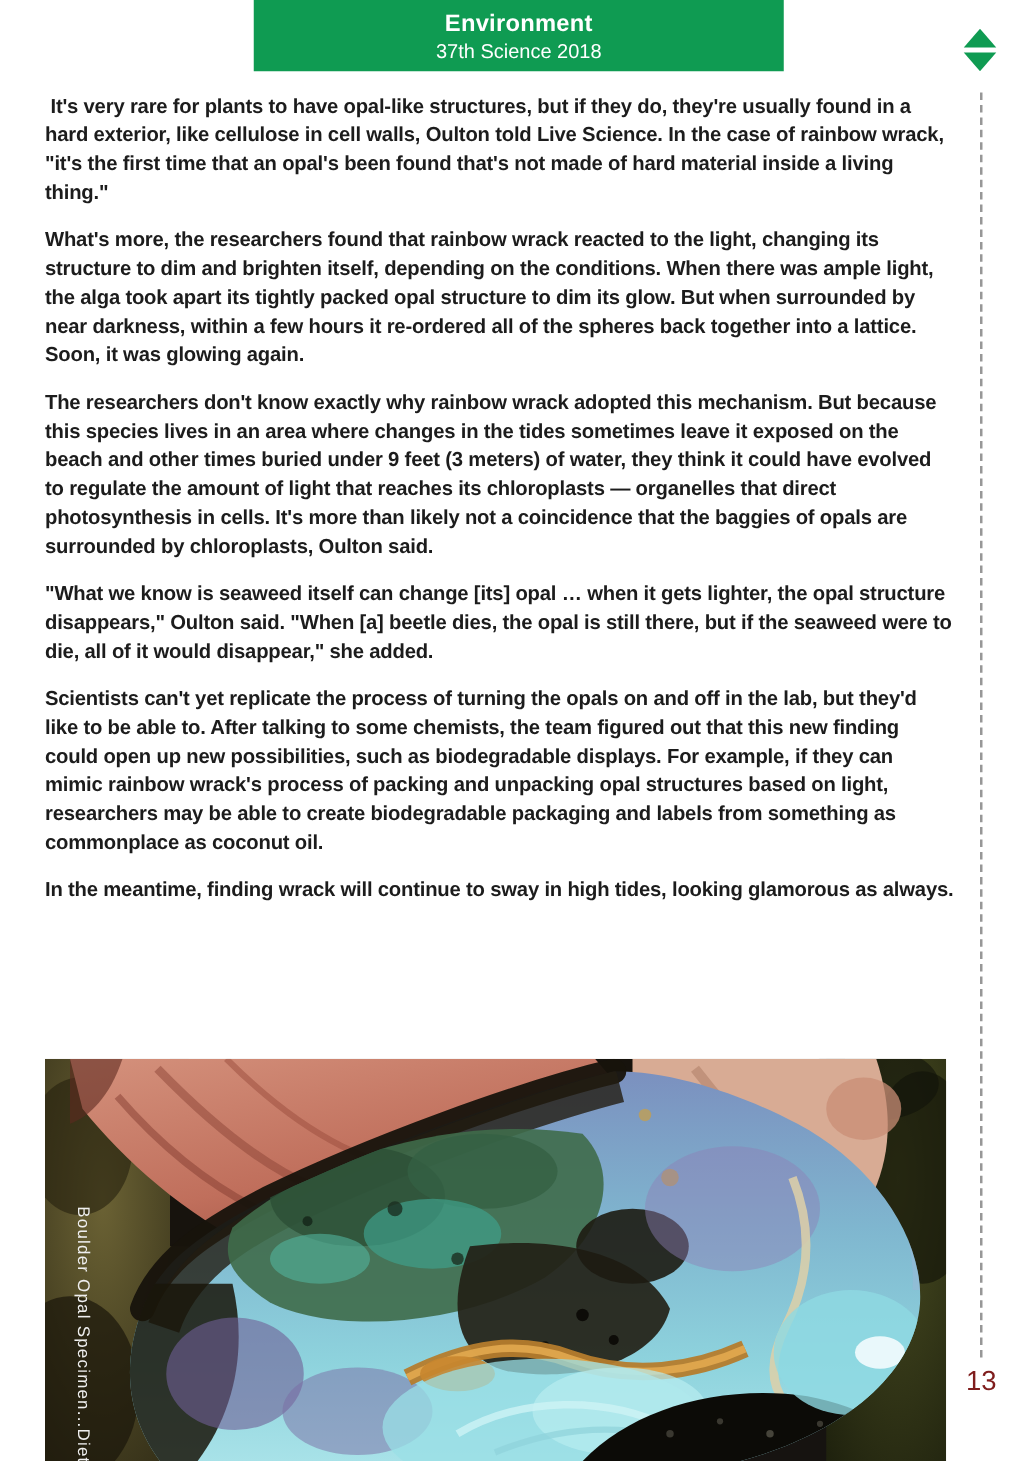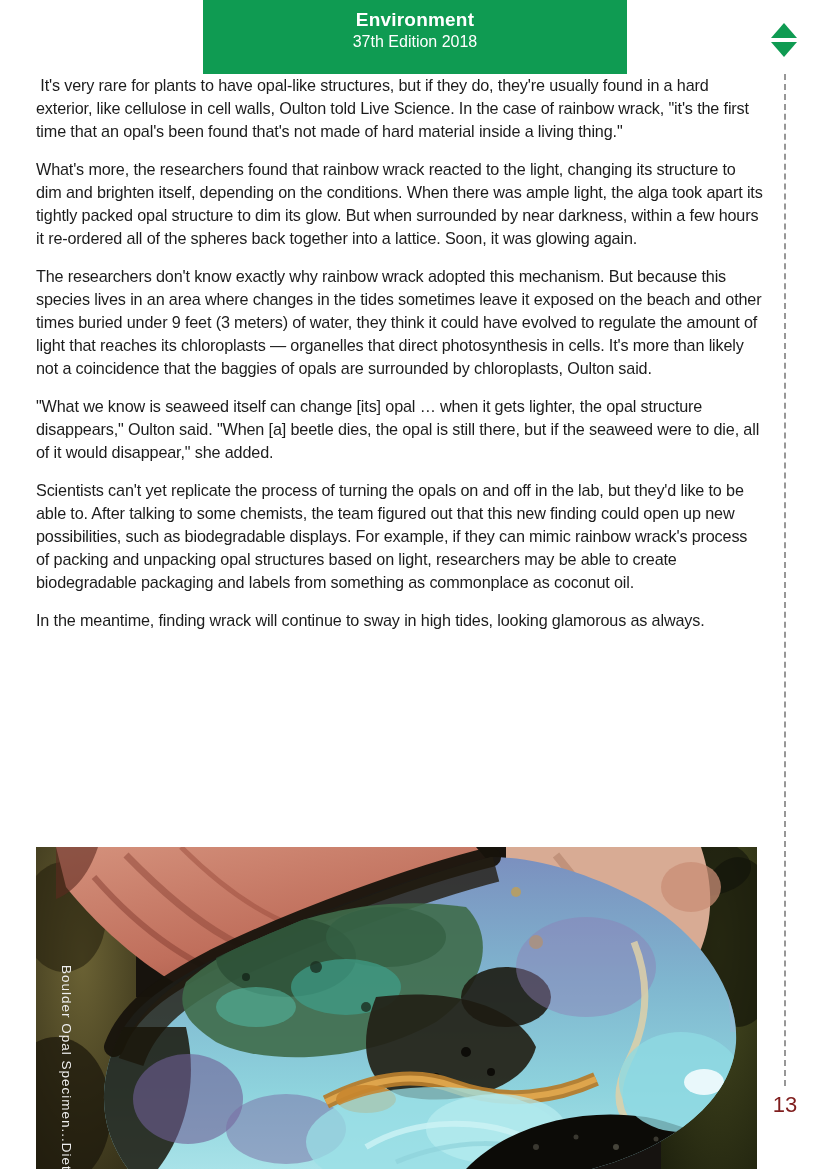--- a/index.html
+++ b/index.html
@@ -9,7 +9,7 @@
     overflow:hidden;
   }
   .banner{
-    position:absolute;left:203px;top:0;width:424px;height:74px;
+    position:absolute;left:203px;top:0;width:424px;height:57px;
     background:#0f9b52;color:#ffffff;text-align:center;box-sizing:border-box;
     padding-top:9px;
   }

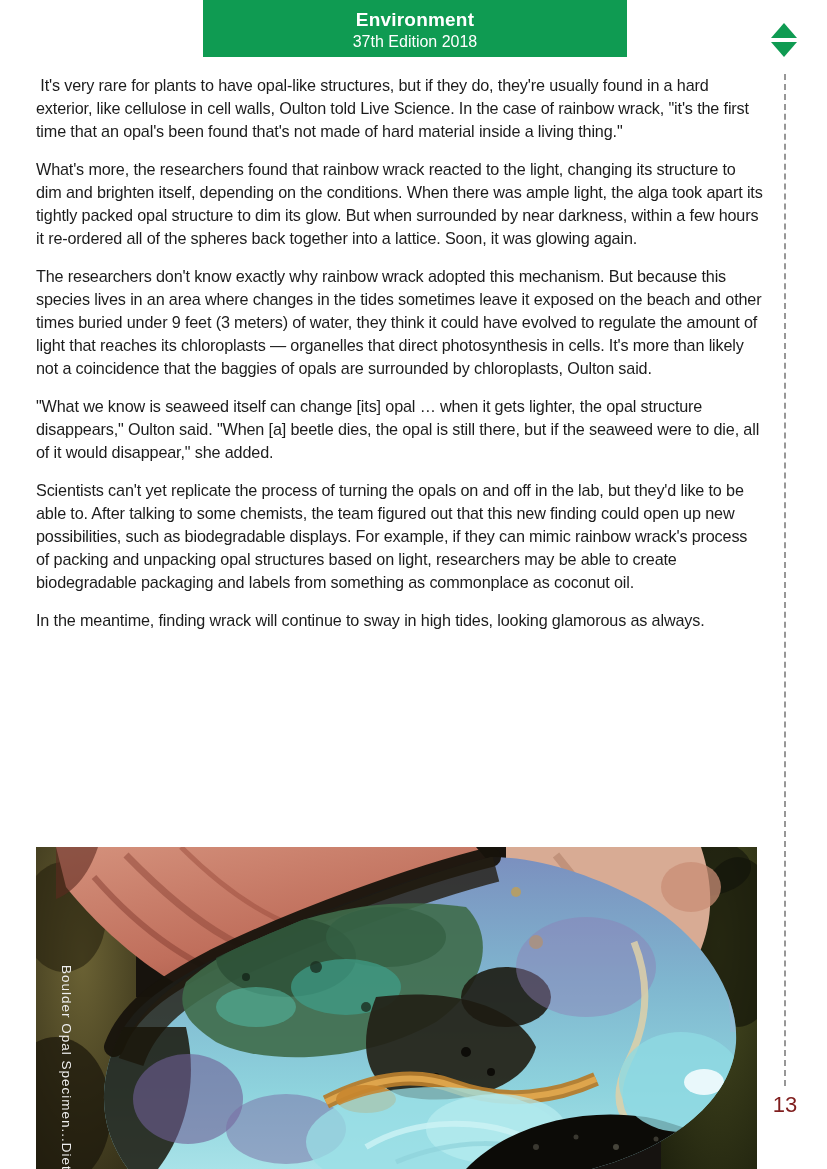--- a/index.html
+++ b/index.html
@@ -54,7 +54,7 @@
 
   <header class="banner">
     <div class="banner-title">Environment</div>
-    <div class="banner-subtitle"><span>37th Edition </span><span class="bold">2018</span></div>
+    <div class="banner-subtitle"><span>37th Science </span><span class="bold">2018</span></div>
   </header>
 
   <div class="nav-diamond">

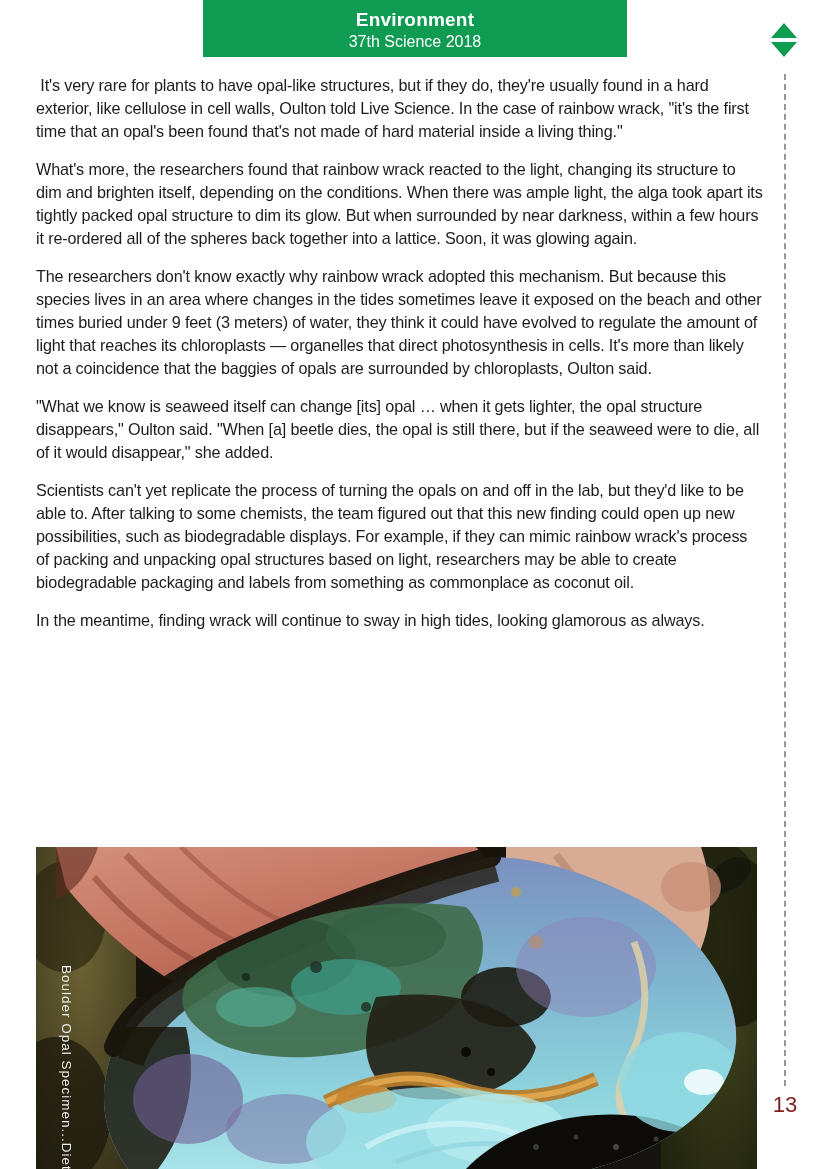--- a/index.html
+++ b/index.html
@@ -37,7 +37,7 @@
     position:absolute;left:36px;top:74px;width:727px;
     font-size:16.2px;line-height:23px;letter-spacing:-0.15px;
   }
-  .article p{margin:0 0 15px 0;white-space:pre-wrap;}
+  .article p{margin:0 0 15px 0;white-space:pre-wrap;font-weight:bold;}
   .figure{
     position:absolute;left:36px;top:847px;width:721px;height:322px;overflow:hidden;
   }

